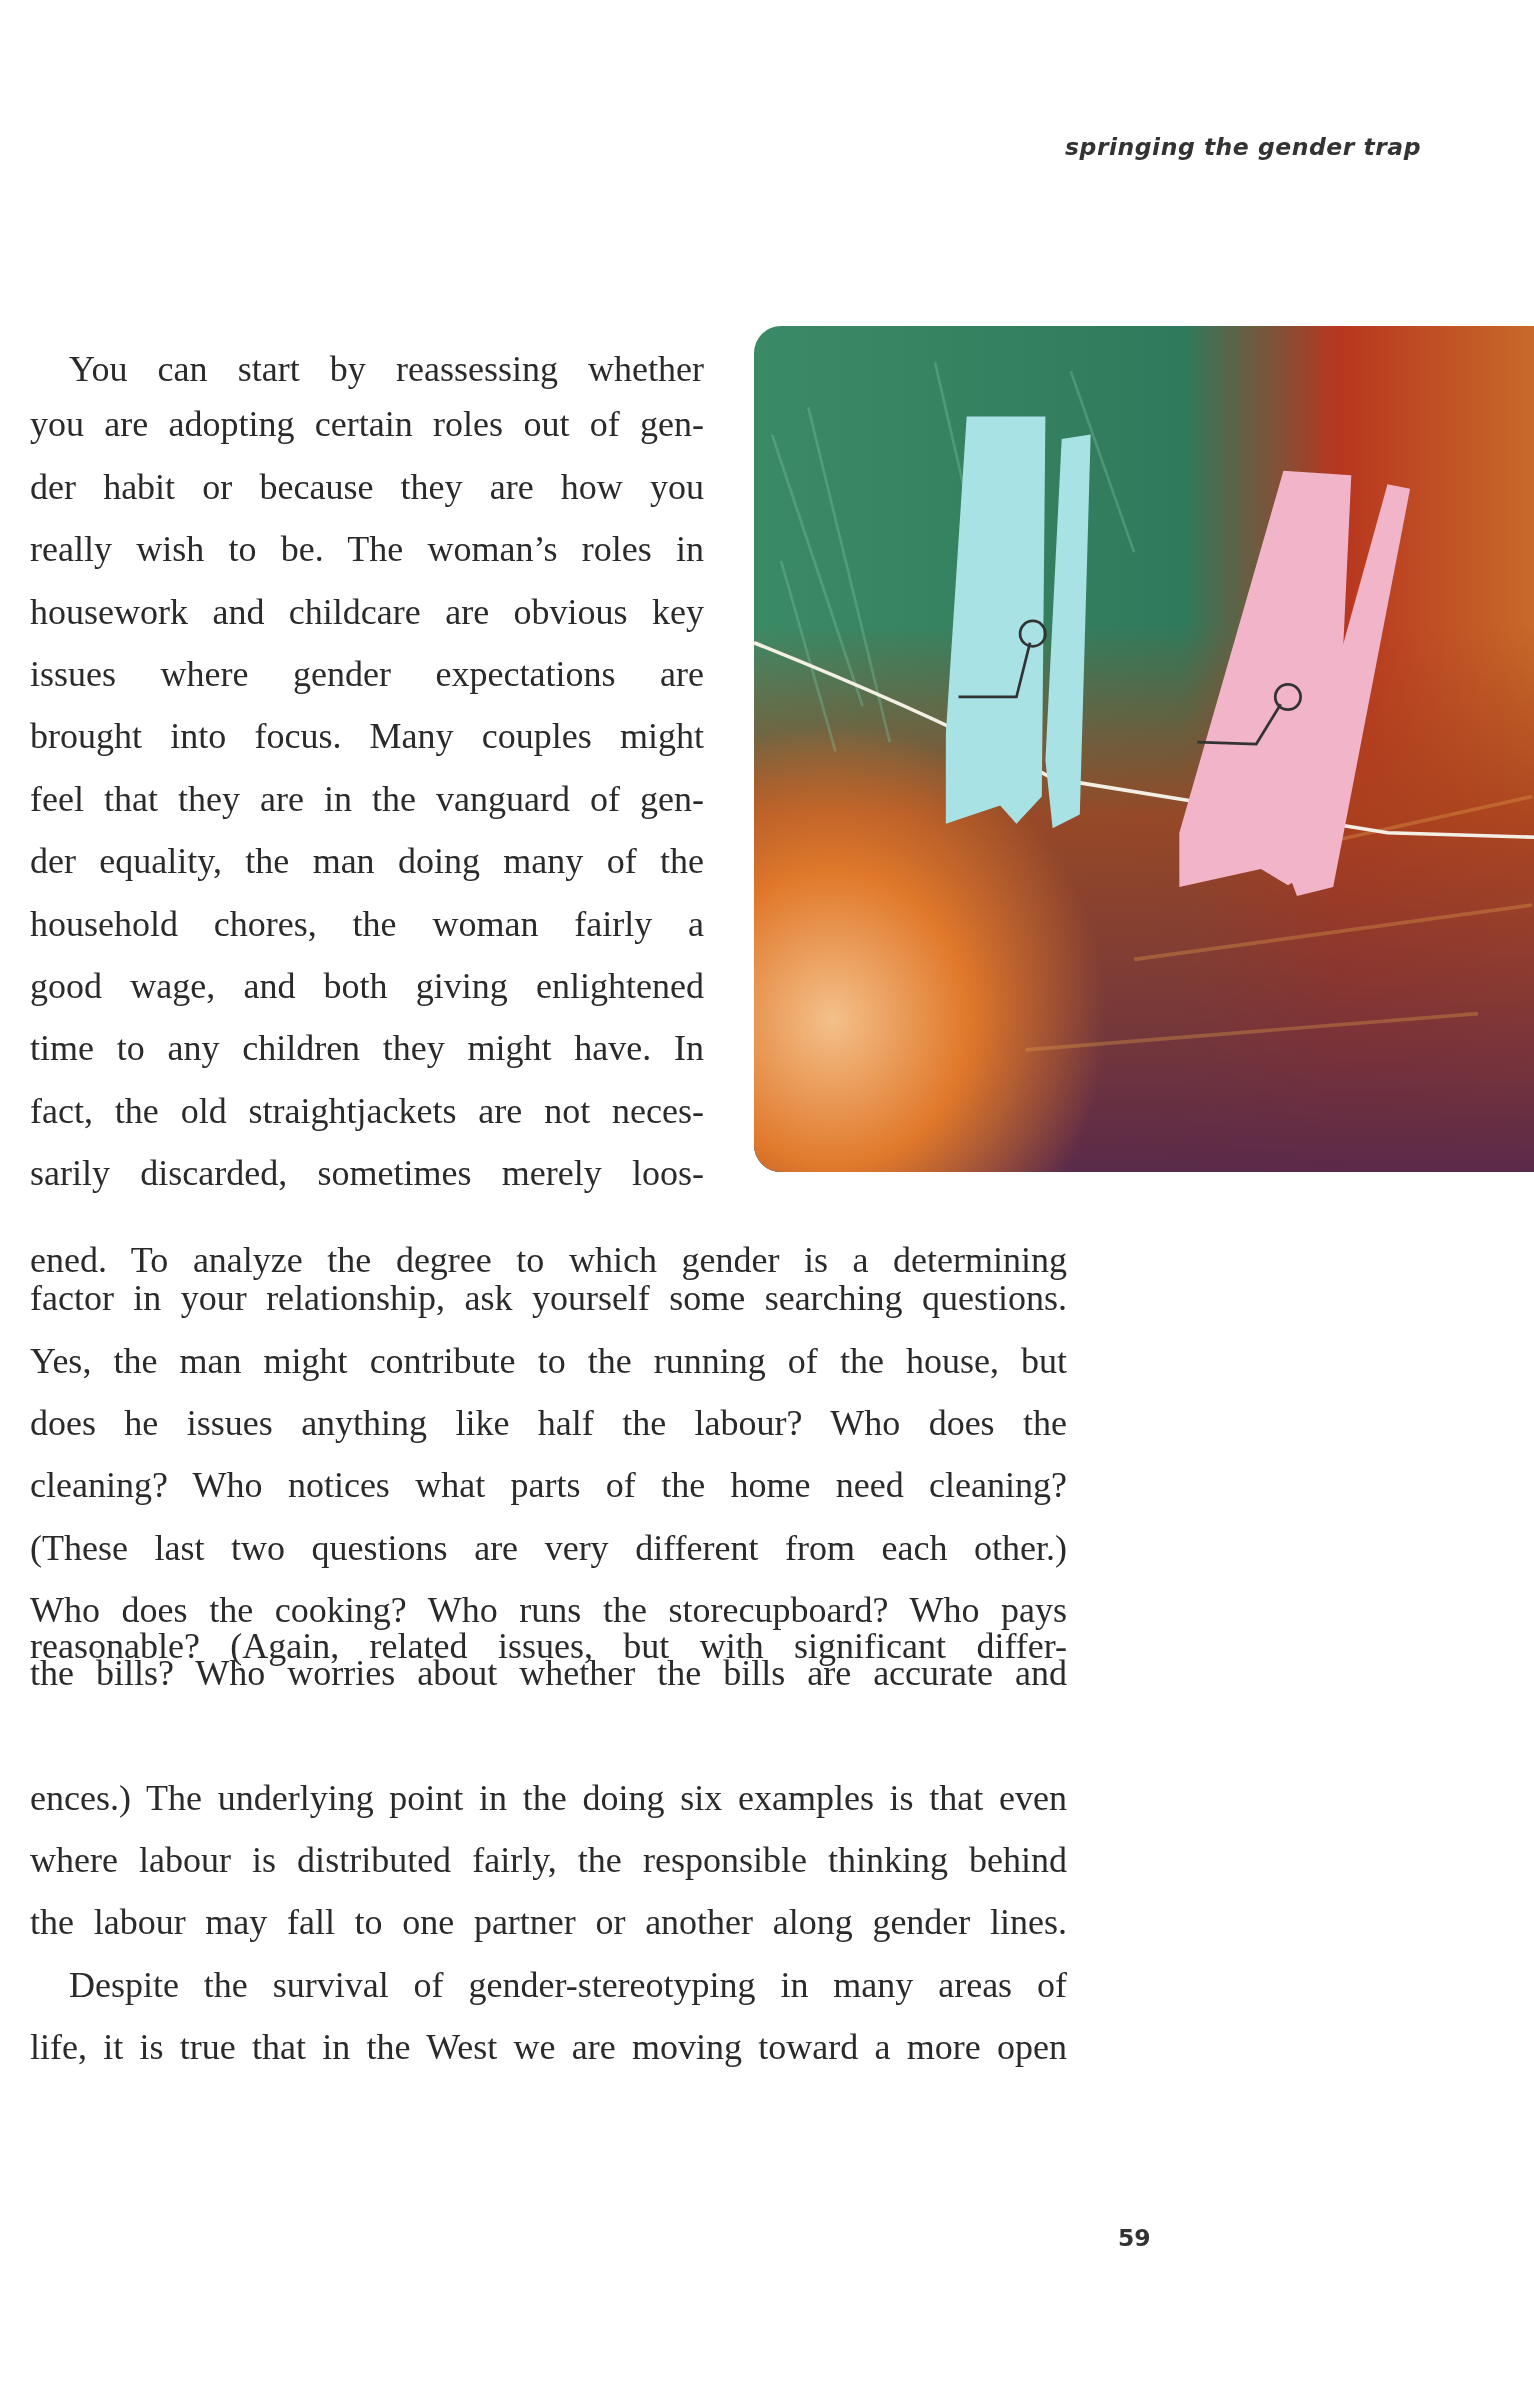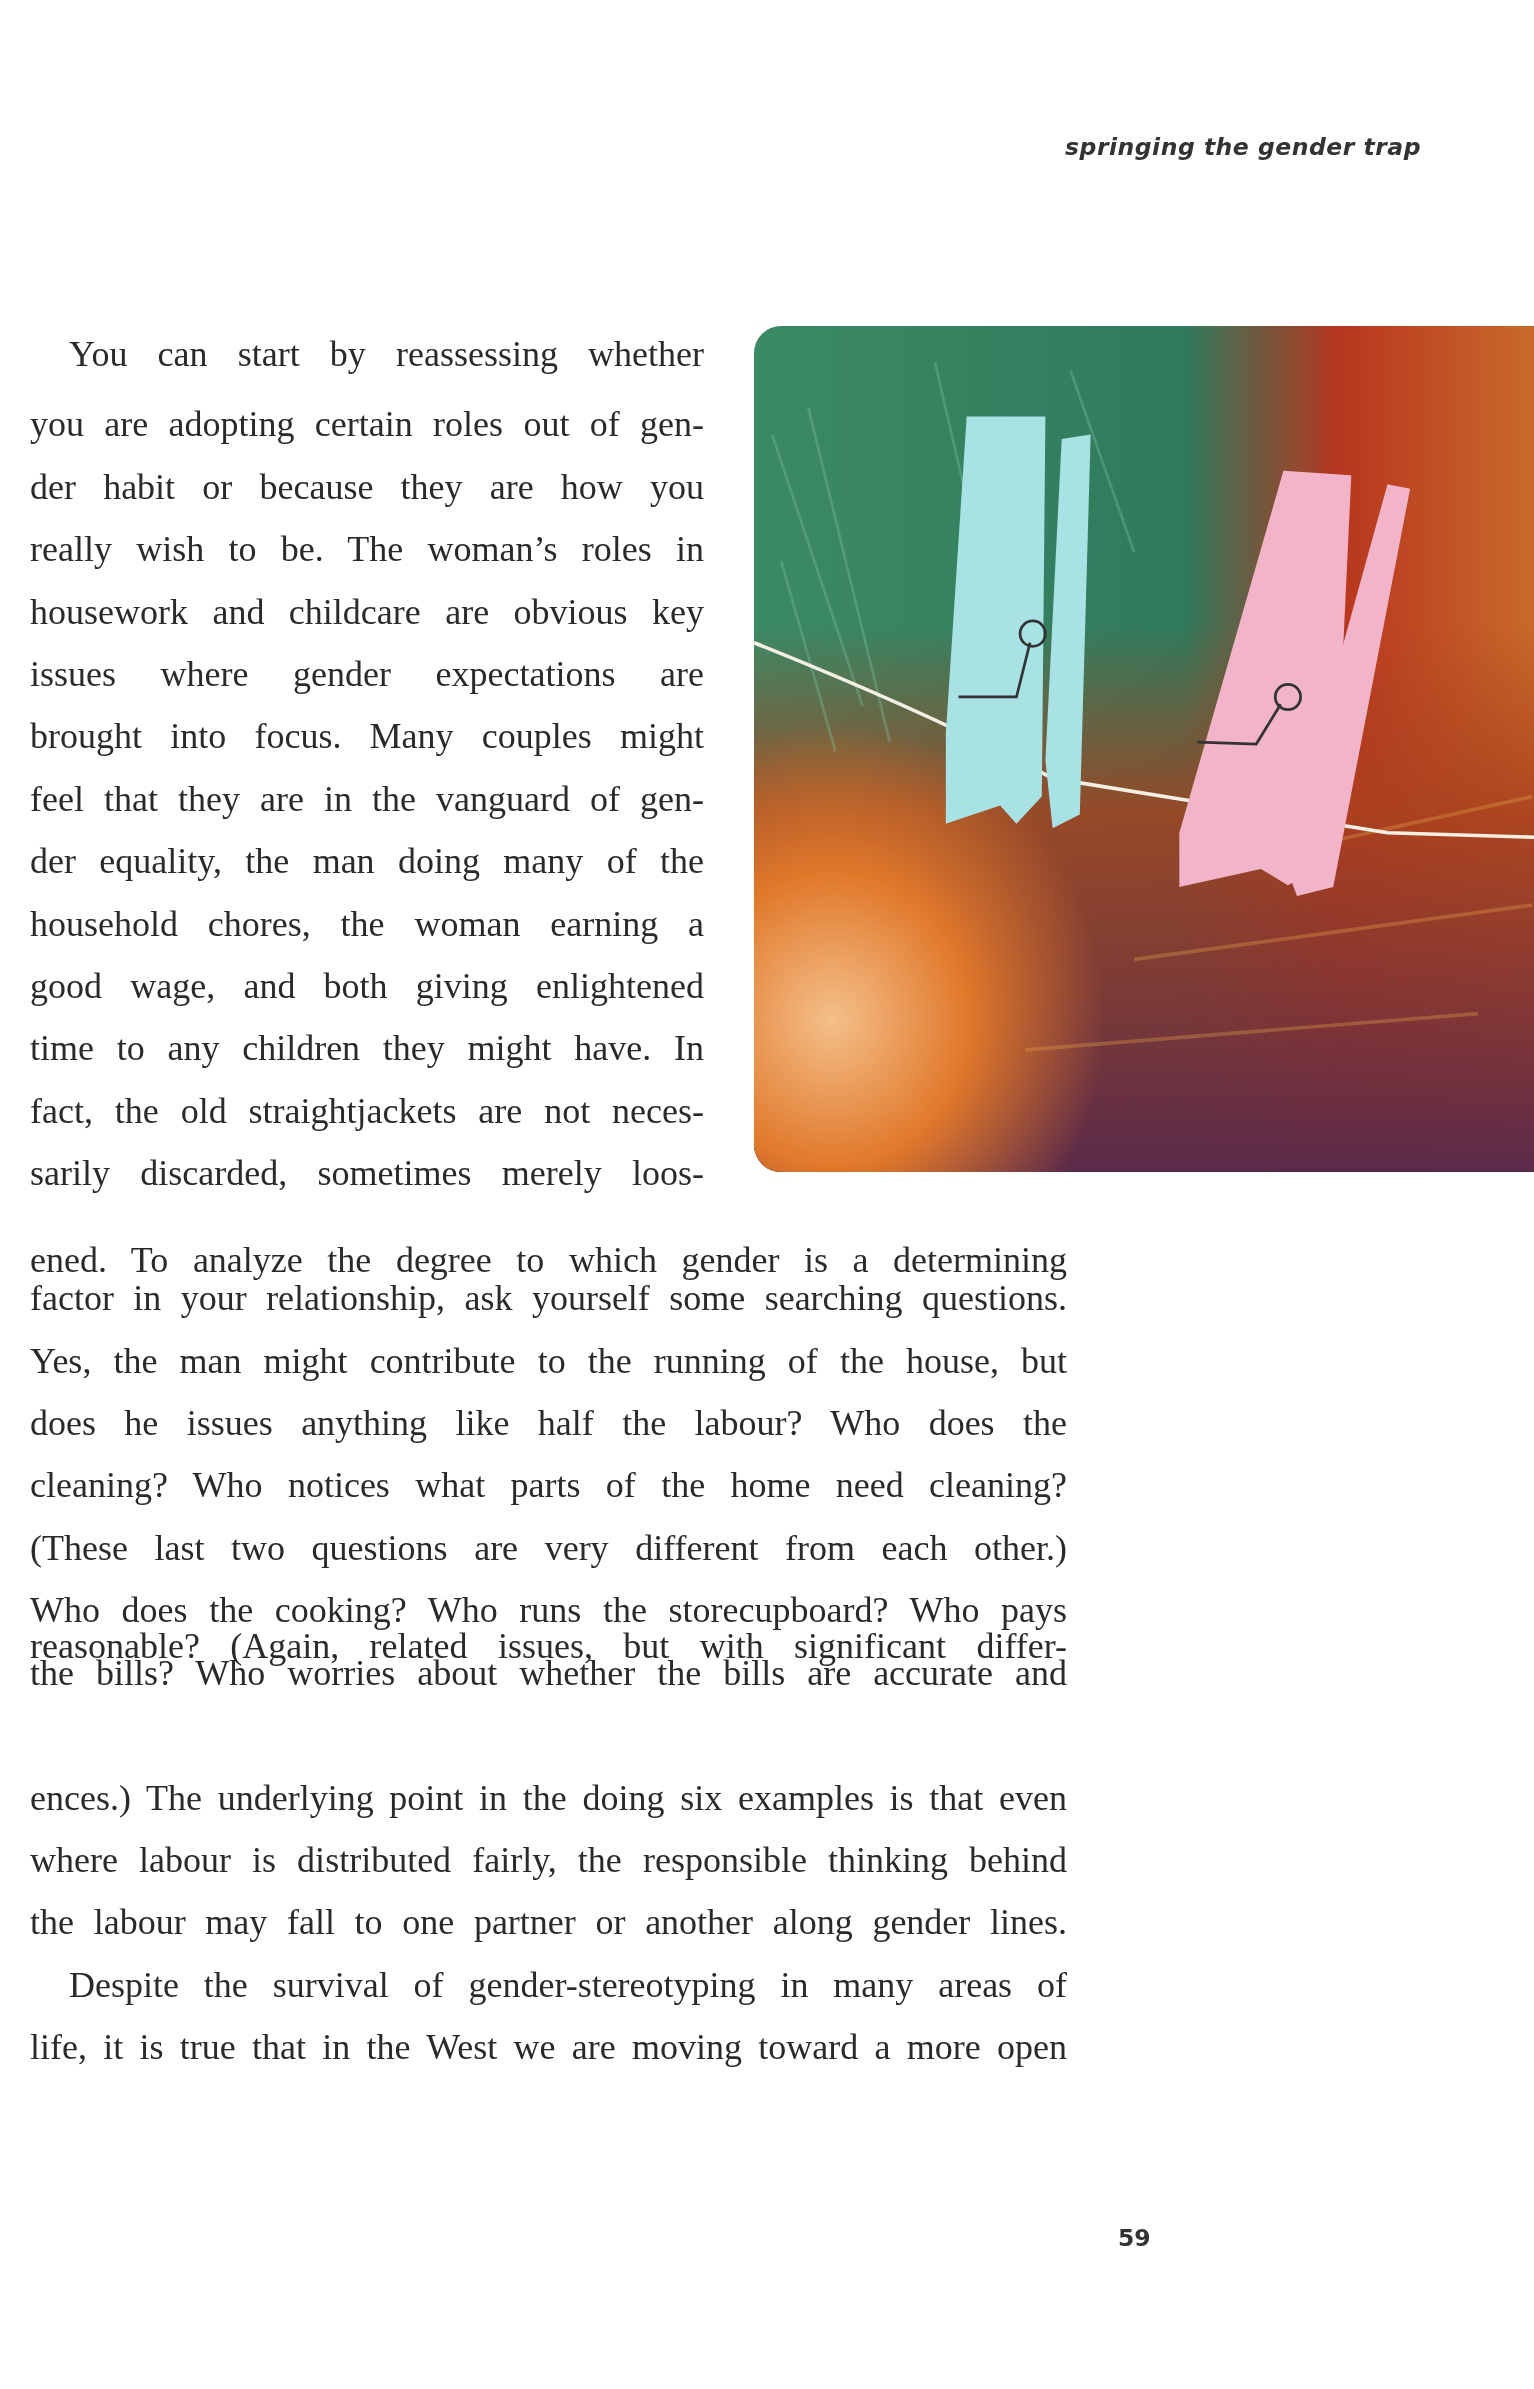--- a/index.html
+++ b/index.html
@@ -120,7 +120,7 @@
   </svg>
 </div>
 
-<div class="text-line narrow indent" style="top:336px">You can start by reassessing whether</div>
+<div class="text-line narrow indent" style="top:351px">You can start by reassessing whether</div>
 <div class="text-line narrow" style="top:406px">you are adopting certain roles out of gen-</div>
 <div class="text-line narrow" style="top:469px">der habit or because they are how you</div>
 <div class="text-line narrow" style="top:531px">really wish to be. The woman’s roles in</div>

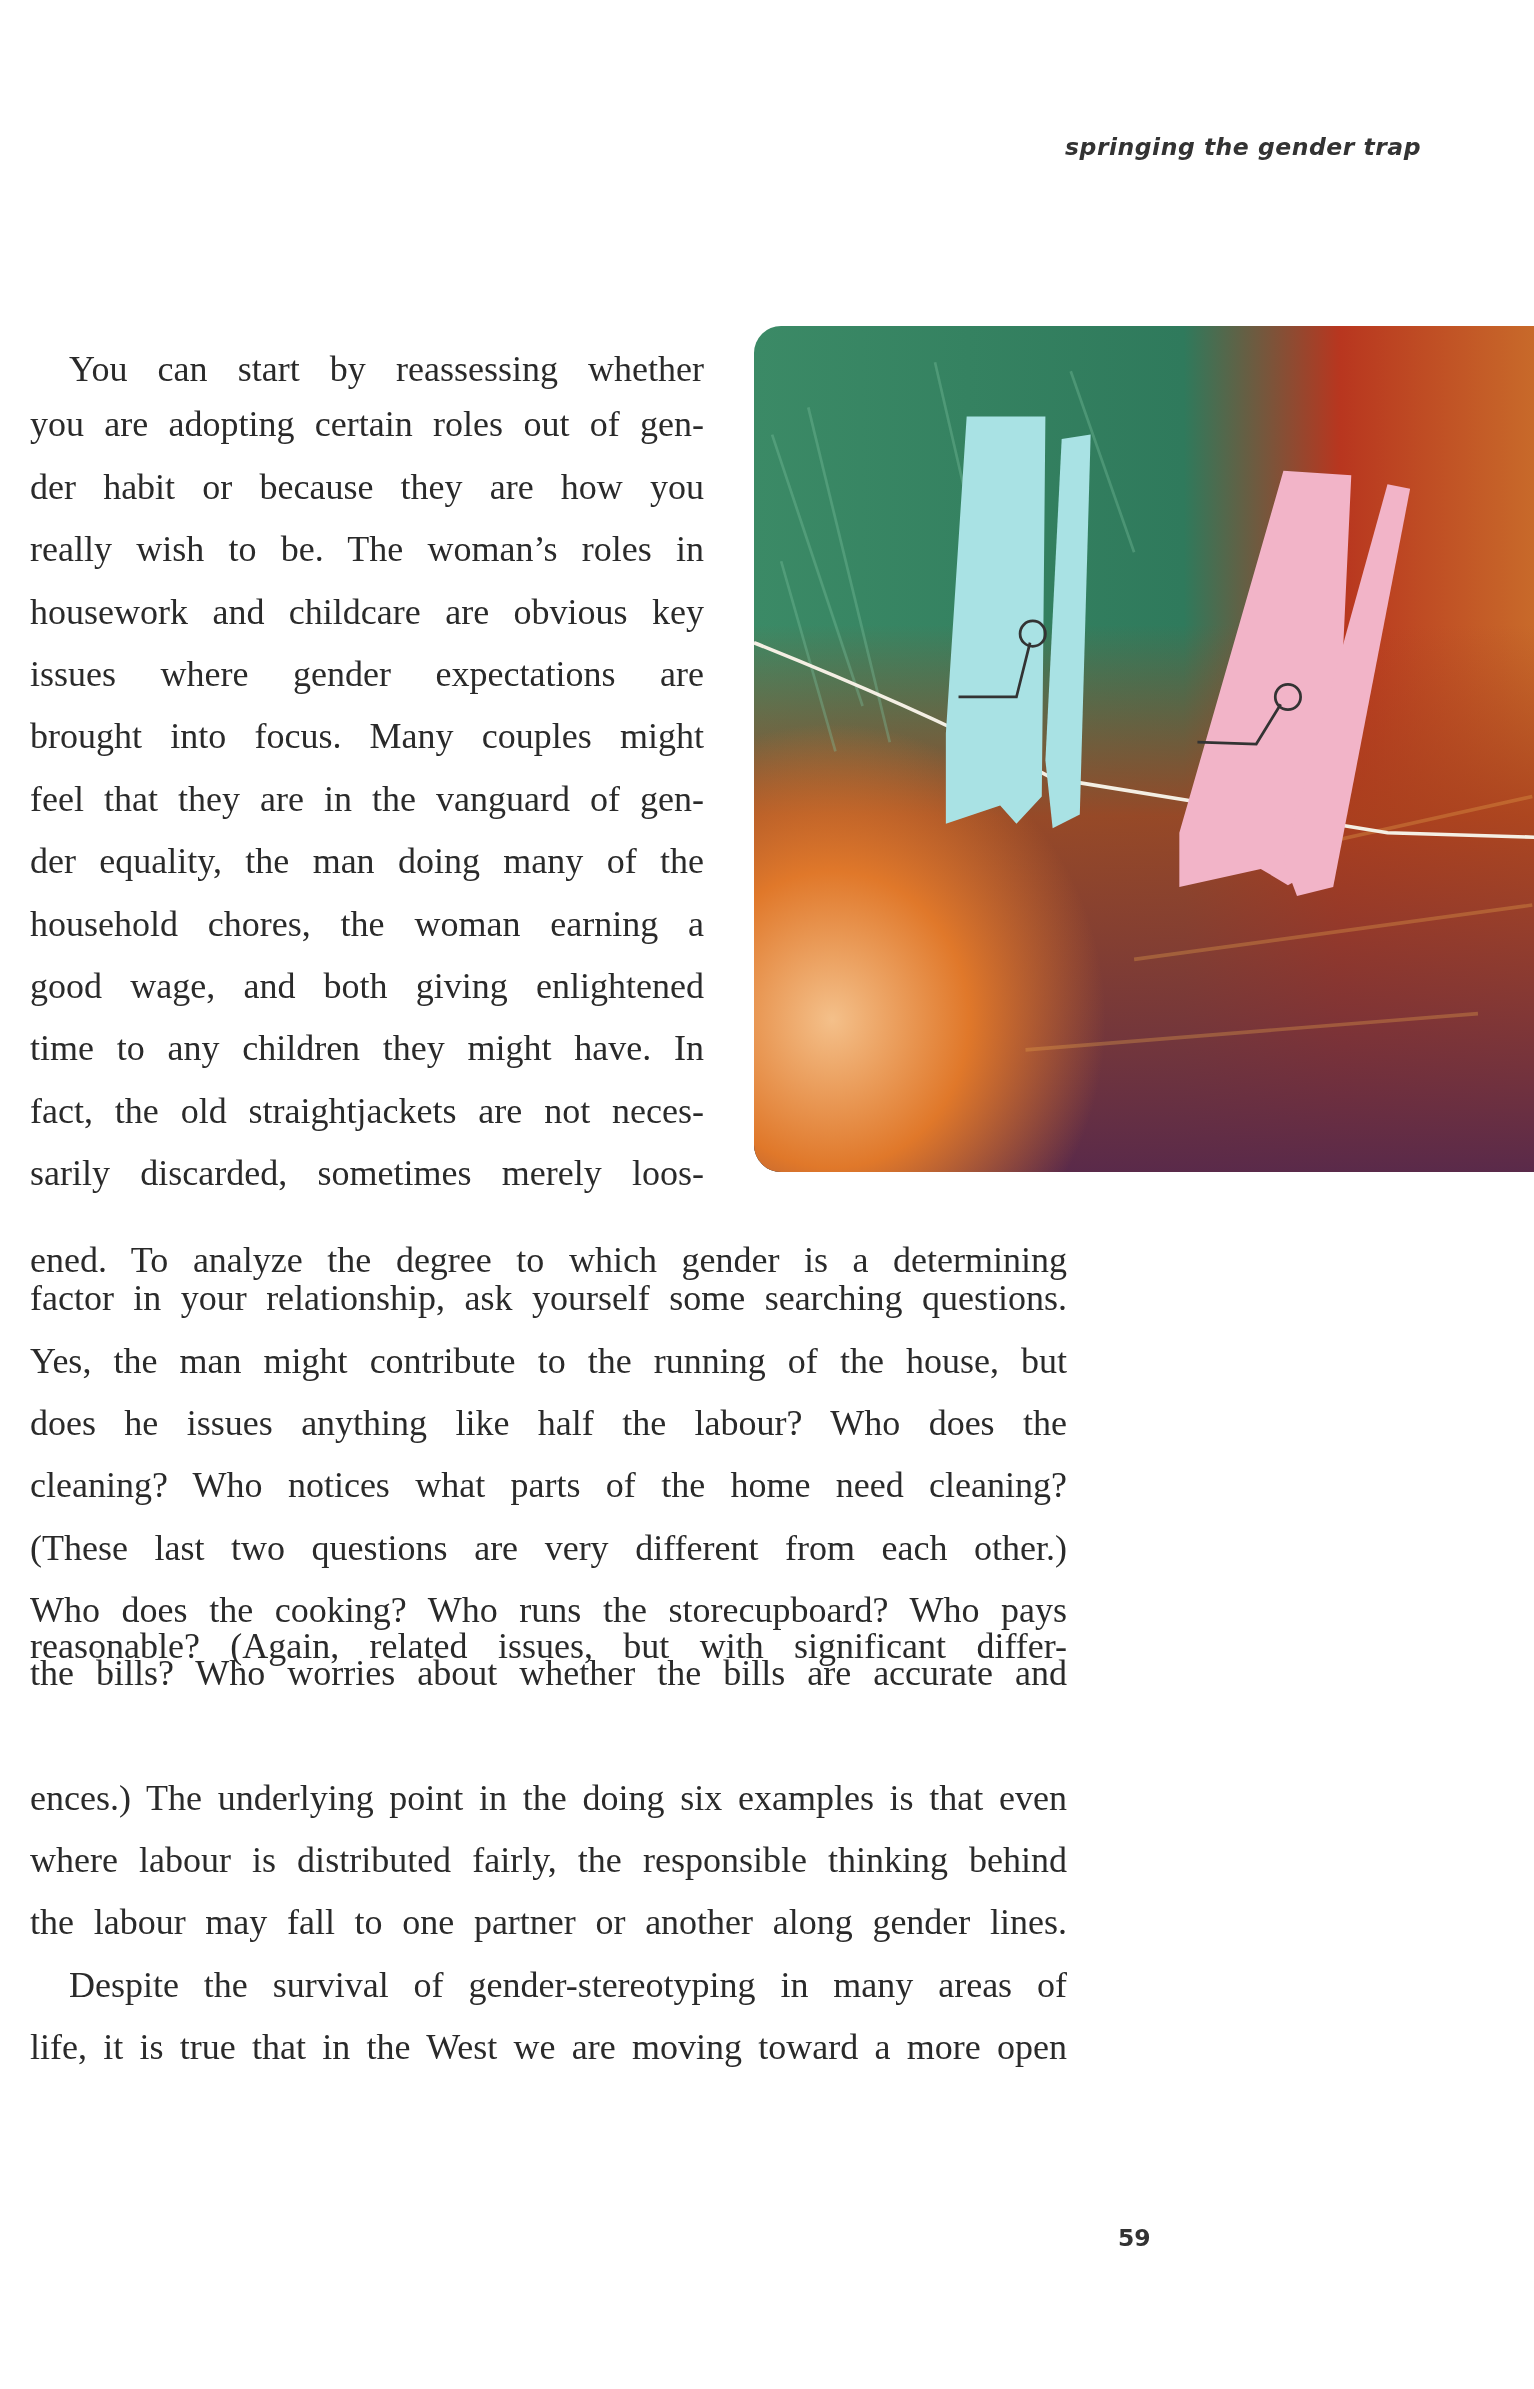--- a/index.html
+++ b/index.html
@@ -129,7 +129,7 @@
 <div class="text-line narrow" style="top:718px">brought into focus. Many couples might</div>
 <div class="text-line narrow" style="top:781px">feel that they are in the vanguard of gen-</div>
 <div class="text-line narrow" style="top:843px">der equality, the man doing many of the</div>
-<div class="text-line narrow" style="top:906px">household chores, the woman earning a</div>
+<div class="text-line narrow" style="top:906px">household chores, the woman fairly a</div>
 <div class="text-line narrow" style="top:968px">good wage, and both giving enlightened</div>
 <div class="text-line narrow" style="top:1030px">time to any children they might have. In</div>
 <div class="text-line narrow" style="top:1093px">fact, the old straightjackets are not neces-</div>

